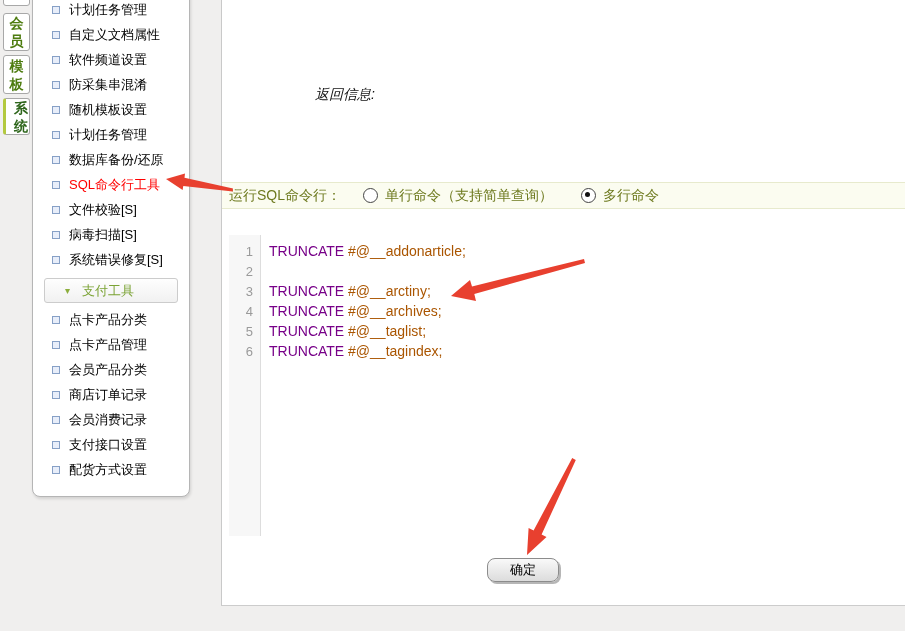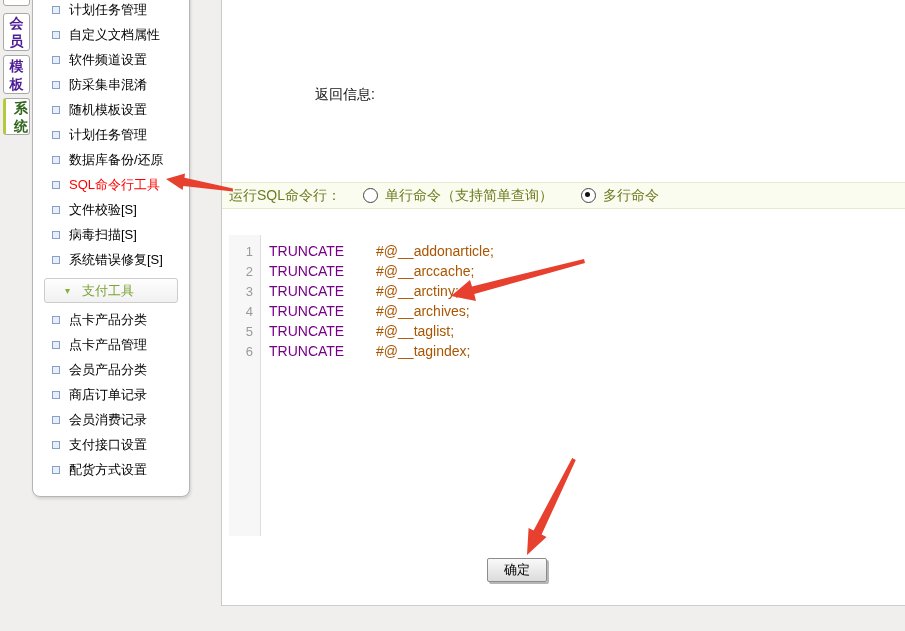--- a/index.html
+++ b/index.html
@@ -12,7 +12,7 @@
        display:flex;align-items:center;justify-content:center;cursor:pointer;}
   .tab-partial{top:-16px;height:22px;}
   .tab-label{width:16px;text-align:center;font-size:14px;font-weight:bold;
-             color:#4c1d95;line-height:18px;word-break:break-all;}
+             color:#4d7c0f;line-height:18px;word-break:break-all;}
   .tab.active{border-left:3px solid var(--tab-accent);}
   .tab.active .tab-label{color:var(--tab-active);}
 

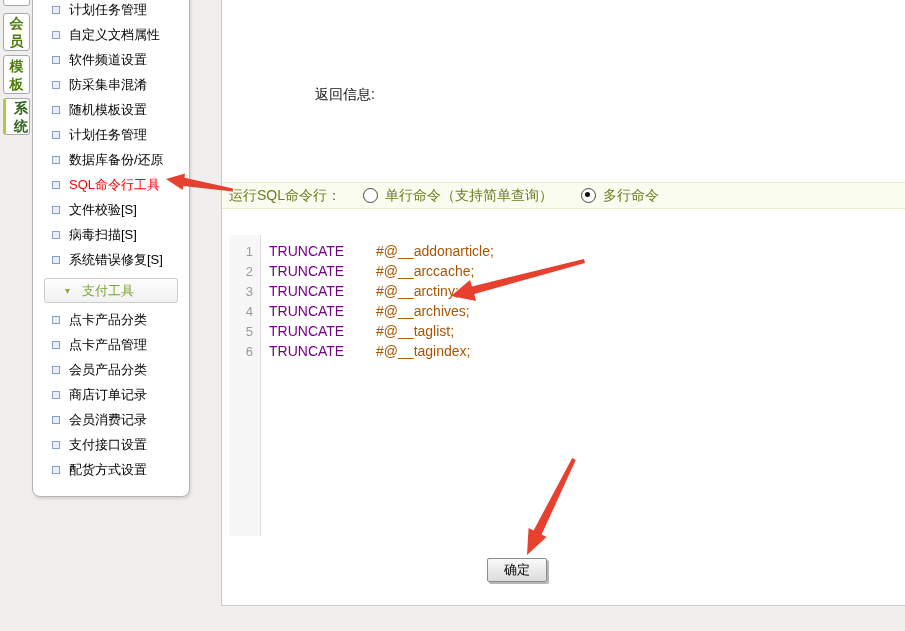--- a/index.html
+++ b/index.html
@@ -36,7 +36,7 @@
   .content{position:absolute;left:221px;top:0;width:684px;height:606px;
            background:#fff;border-left:1px solid #c9c9c9;
            border-bottom:1px solid #ccc;box-sizing:border-box;}
-  .return-info{position:absolute;left:93px;top:86px;font-size:14px;color:#111;}
+  .return-info{position:absolute;left:93px;top:86px;font-size:14px;color:#111;font-style:italic;}
 
   .command-bar{position:absolute;left:0;top:182px;width:100%;height:27px;
                background:#fbfcf0;border-top:1px solid #e7eacd;

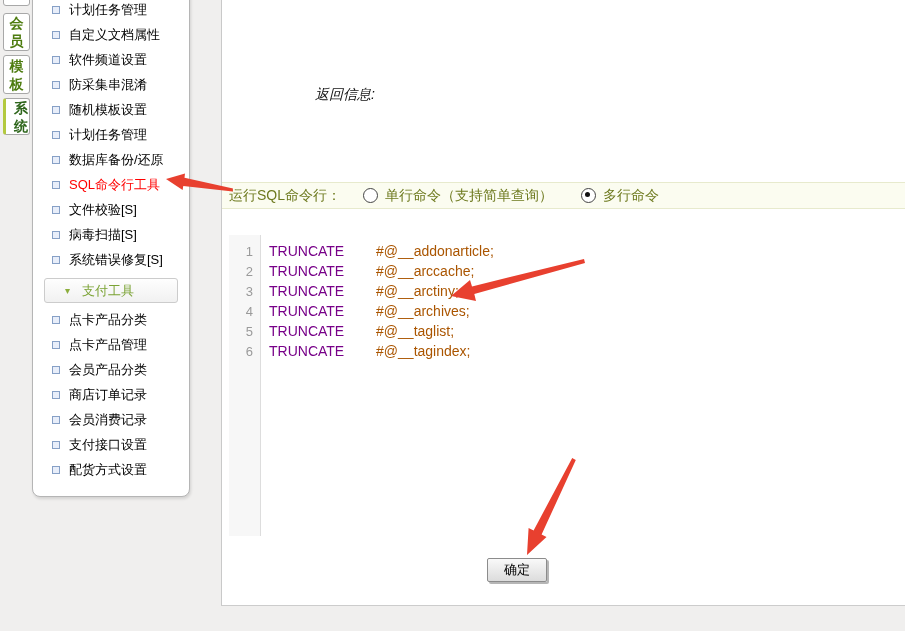--- a/index.html
+++ b/index.html
@@ -59,7 +59,7 @@
       color:#9a9a9a;font-size:13px;flex:0 0 auto;}
   .code{padding-left:9px;font-size:14px;white-space:pre;}
   .kw{color:var(--sql-keyword);}
-  .tbl{color:var(--sql-table);margin-left:28px;}
+  .tbl{color:var(--sql-table);}
 
   .confirm-btn{position:absolute;left:265px;top:558px;width:60px;height:24px;
                background:linear-gradient(#f9f9f9,#dcdcdc);

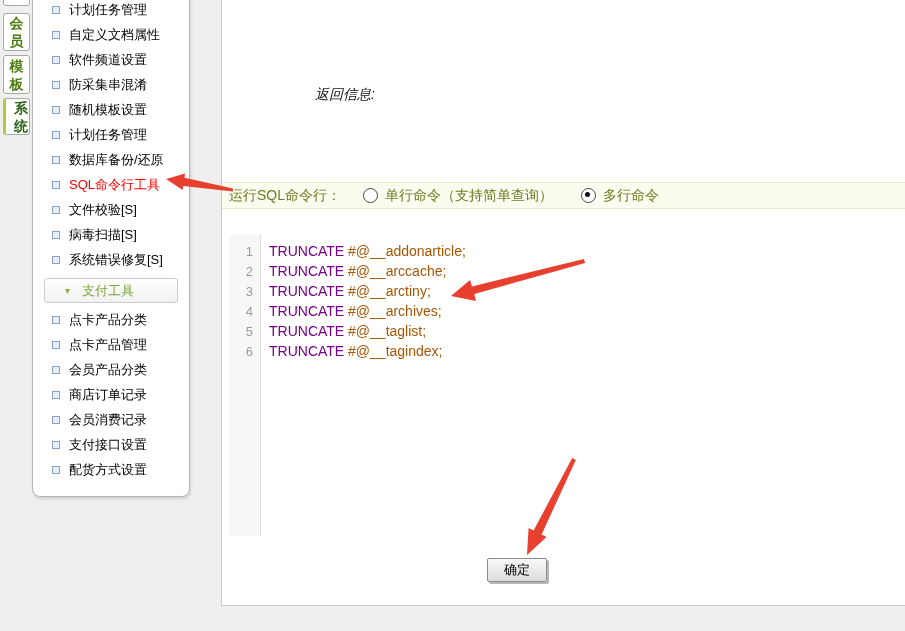--- a/index.html
+++ b/index.html
@@ -194,7 +194,6 @@
   </div>
           <div class="code-line">
     <span class="ln">2</span>
-    <span class="code"><span class="kw">TRUNCATE</span><span> </span><span class="tbl">#@__arccache;</span></span>
   </div>
           <div class="code-line">
     <span class="ln">3</span>

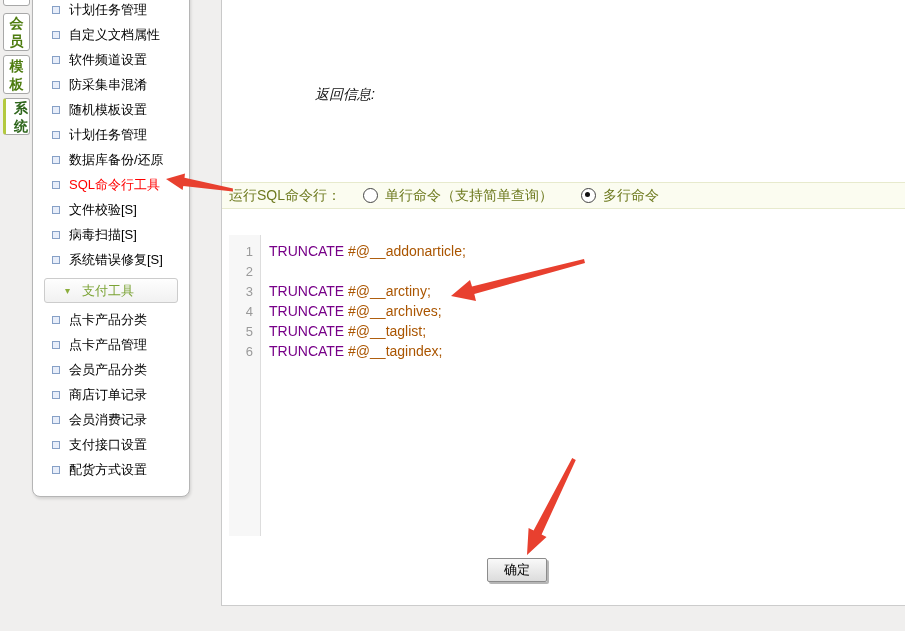--- a/index.html
+++ b/index.html
@@ -61,9 +61,9 @@
   .kw{color:var(--sql-keyword);}
   .tbl{color:var(--sql-table);}
 
-  .confirm-btn{position:absolute;left:265px;top:558px;width:60px;height:24px;
+  .confirm-btn{position:absolute;left:265px;top:558px;width:72px;height:24px;
                background:linear-gradient(#f9f9f9,#dcdcdc);
-               border:1px solid #8c8c8c;border-radius:2px;
+               border:1px solid #8c8c8c;border-radius:8px;
                box-shadow:2px 2px 0 rgba(110,110,110,.5);
                font-size:13px;color:#000;cursor:pointer;
                font-family:"Liberation Sans",sans-serif;}

